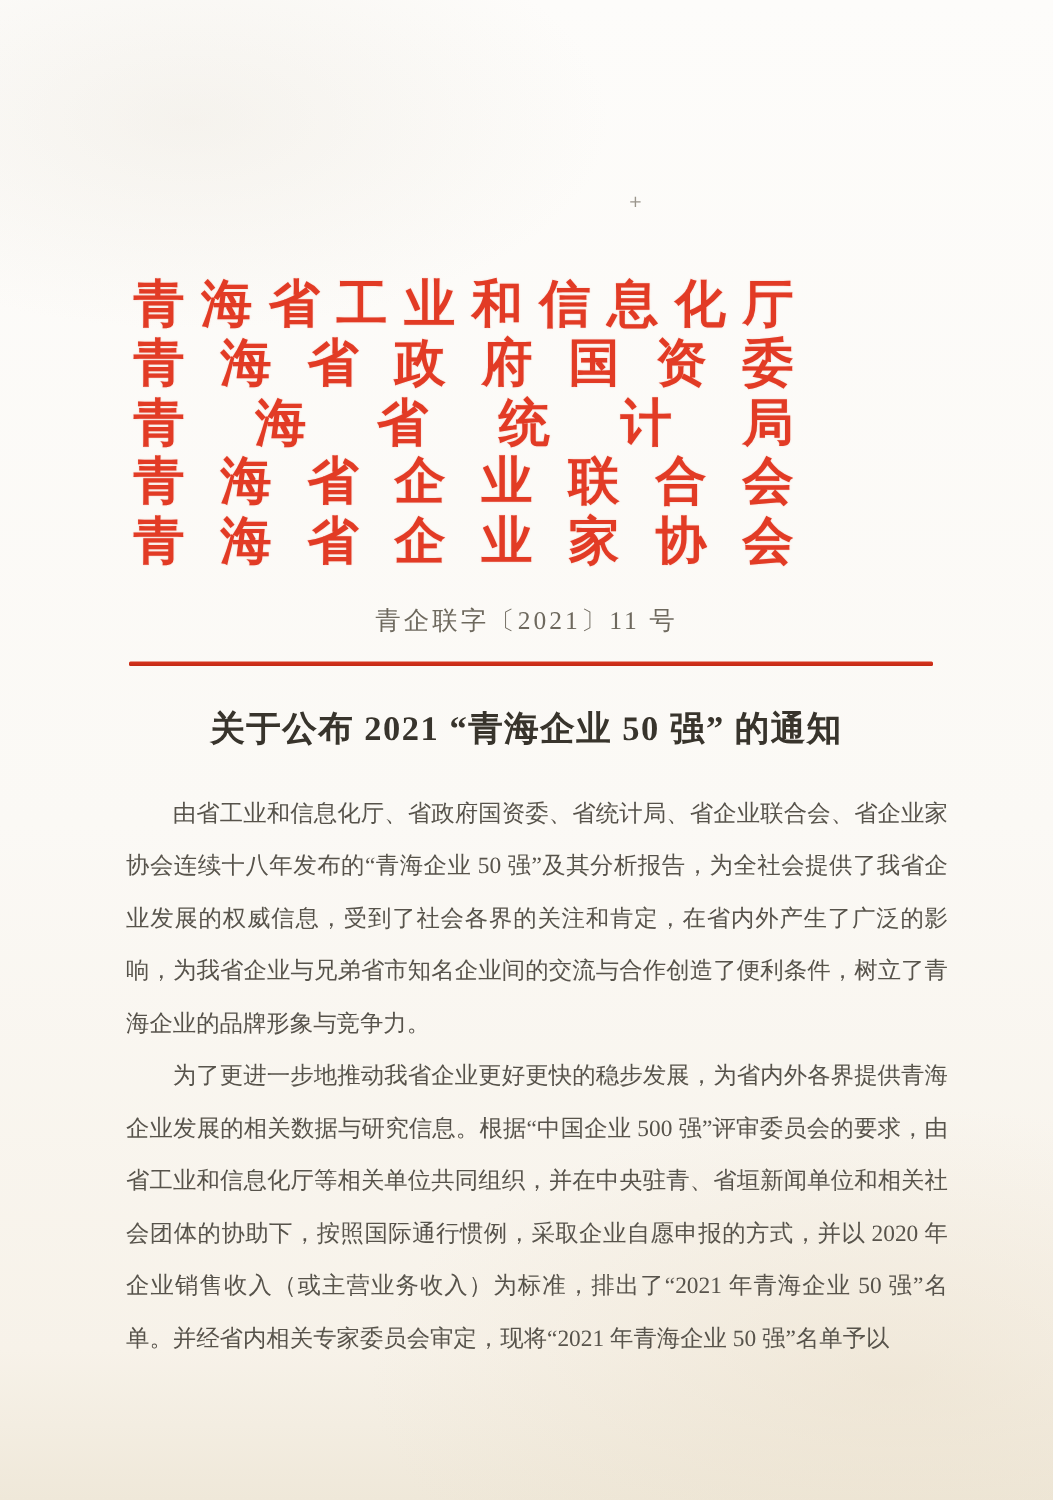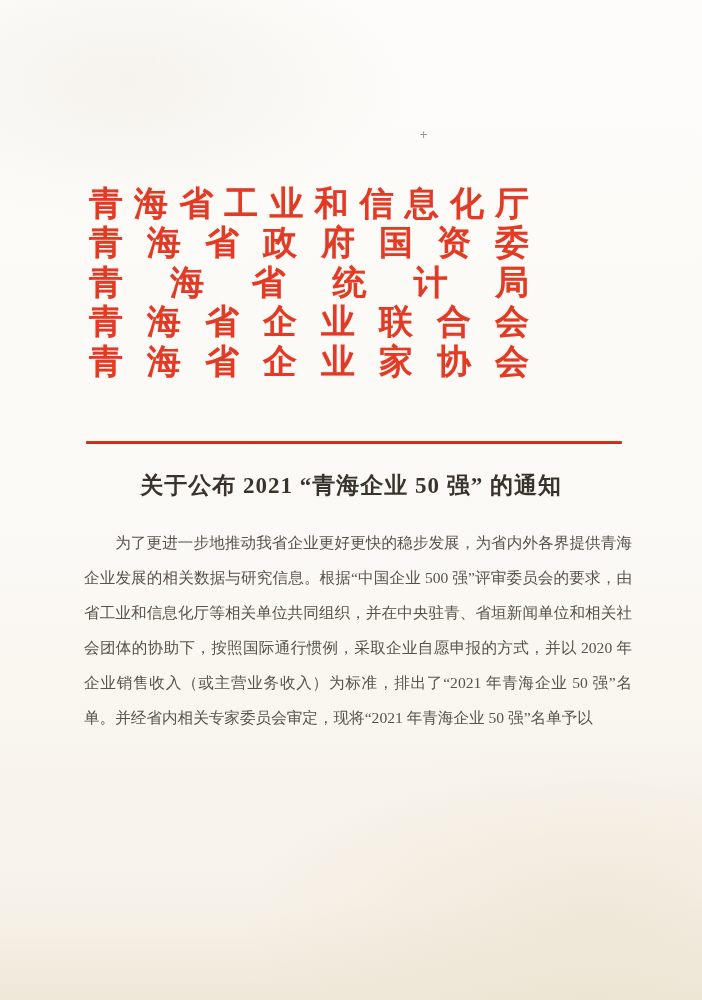--- a/index.html
+++ b/index.html
@@ -167,6 +167,7 @@
   </div>
 
 
+  <div class="doc-number">青企联字〔2021〕11 号</div>
 
   <div class="red-rule"></div>
 

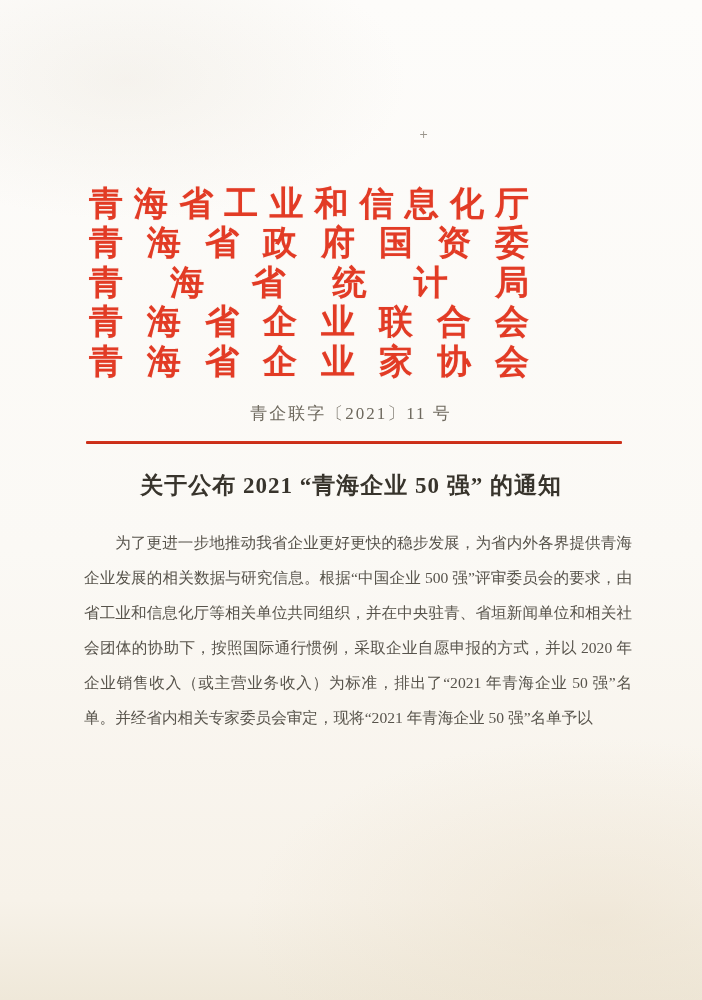--- a/index.html
+++ b/index.html
@@ -174,6 +174,7 @@
   <h1 class="doc-title">关于公布 2021 “青海企业 50 强” 的通知</h1>
 
   <div class="doc-body">
+    <p class="para">由省工业和信息化厅、省政府国资委、省统计局、省企业联合会、省企业家协会连续十八年发布的“青海企业 50 强”及其分析报告，为全社会提供了我省企业发展的权威信息，受到了社会各界的关注和肯定，在省内外产生了广泛的影响，为我省企业与兄弟省市知名企业间的交流与合作创造了便利条件，树立了青海企业的品牌形象与竞争力。</p>
     <p class="para">为了更进一步地推动我省企业更好更快的稳步发展，为省内外各界提供青海企业发展的相关数据与研究信息。根据“中国企业 500 强”评审委员会的要求，由省工业和信息化厅等相关单位共同组织，并在中央驻青、省垣新闻单位和相关社会团体的协助下，按照国际通行惯例，采取企业自愿申报的方式，并以 2020 年企业销售收入（或主营业务收入）为标准，排出了“2021 年青海企业 50 强”名单。并经省内相关专家委员会审定，现将“2021 年青海企业 50 强”名单予以</p>
   </div>
 

